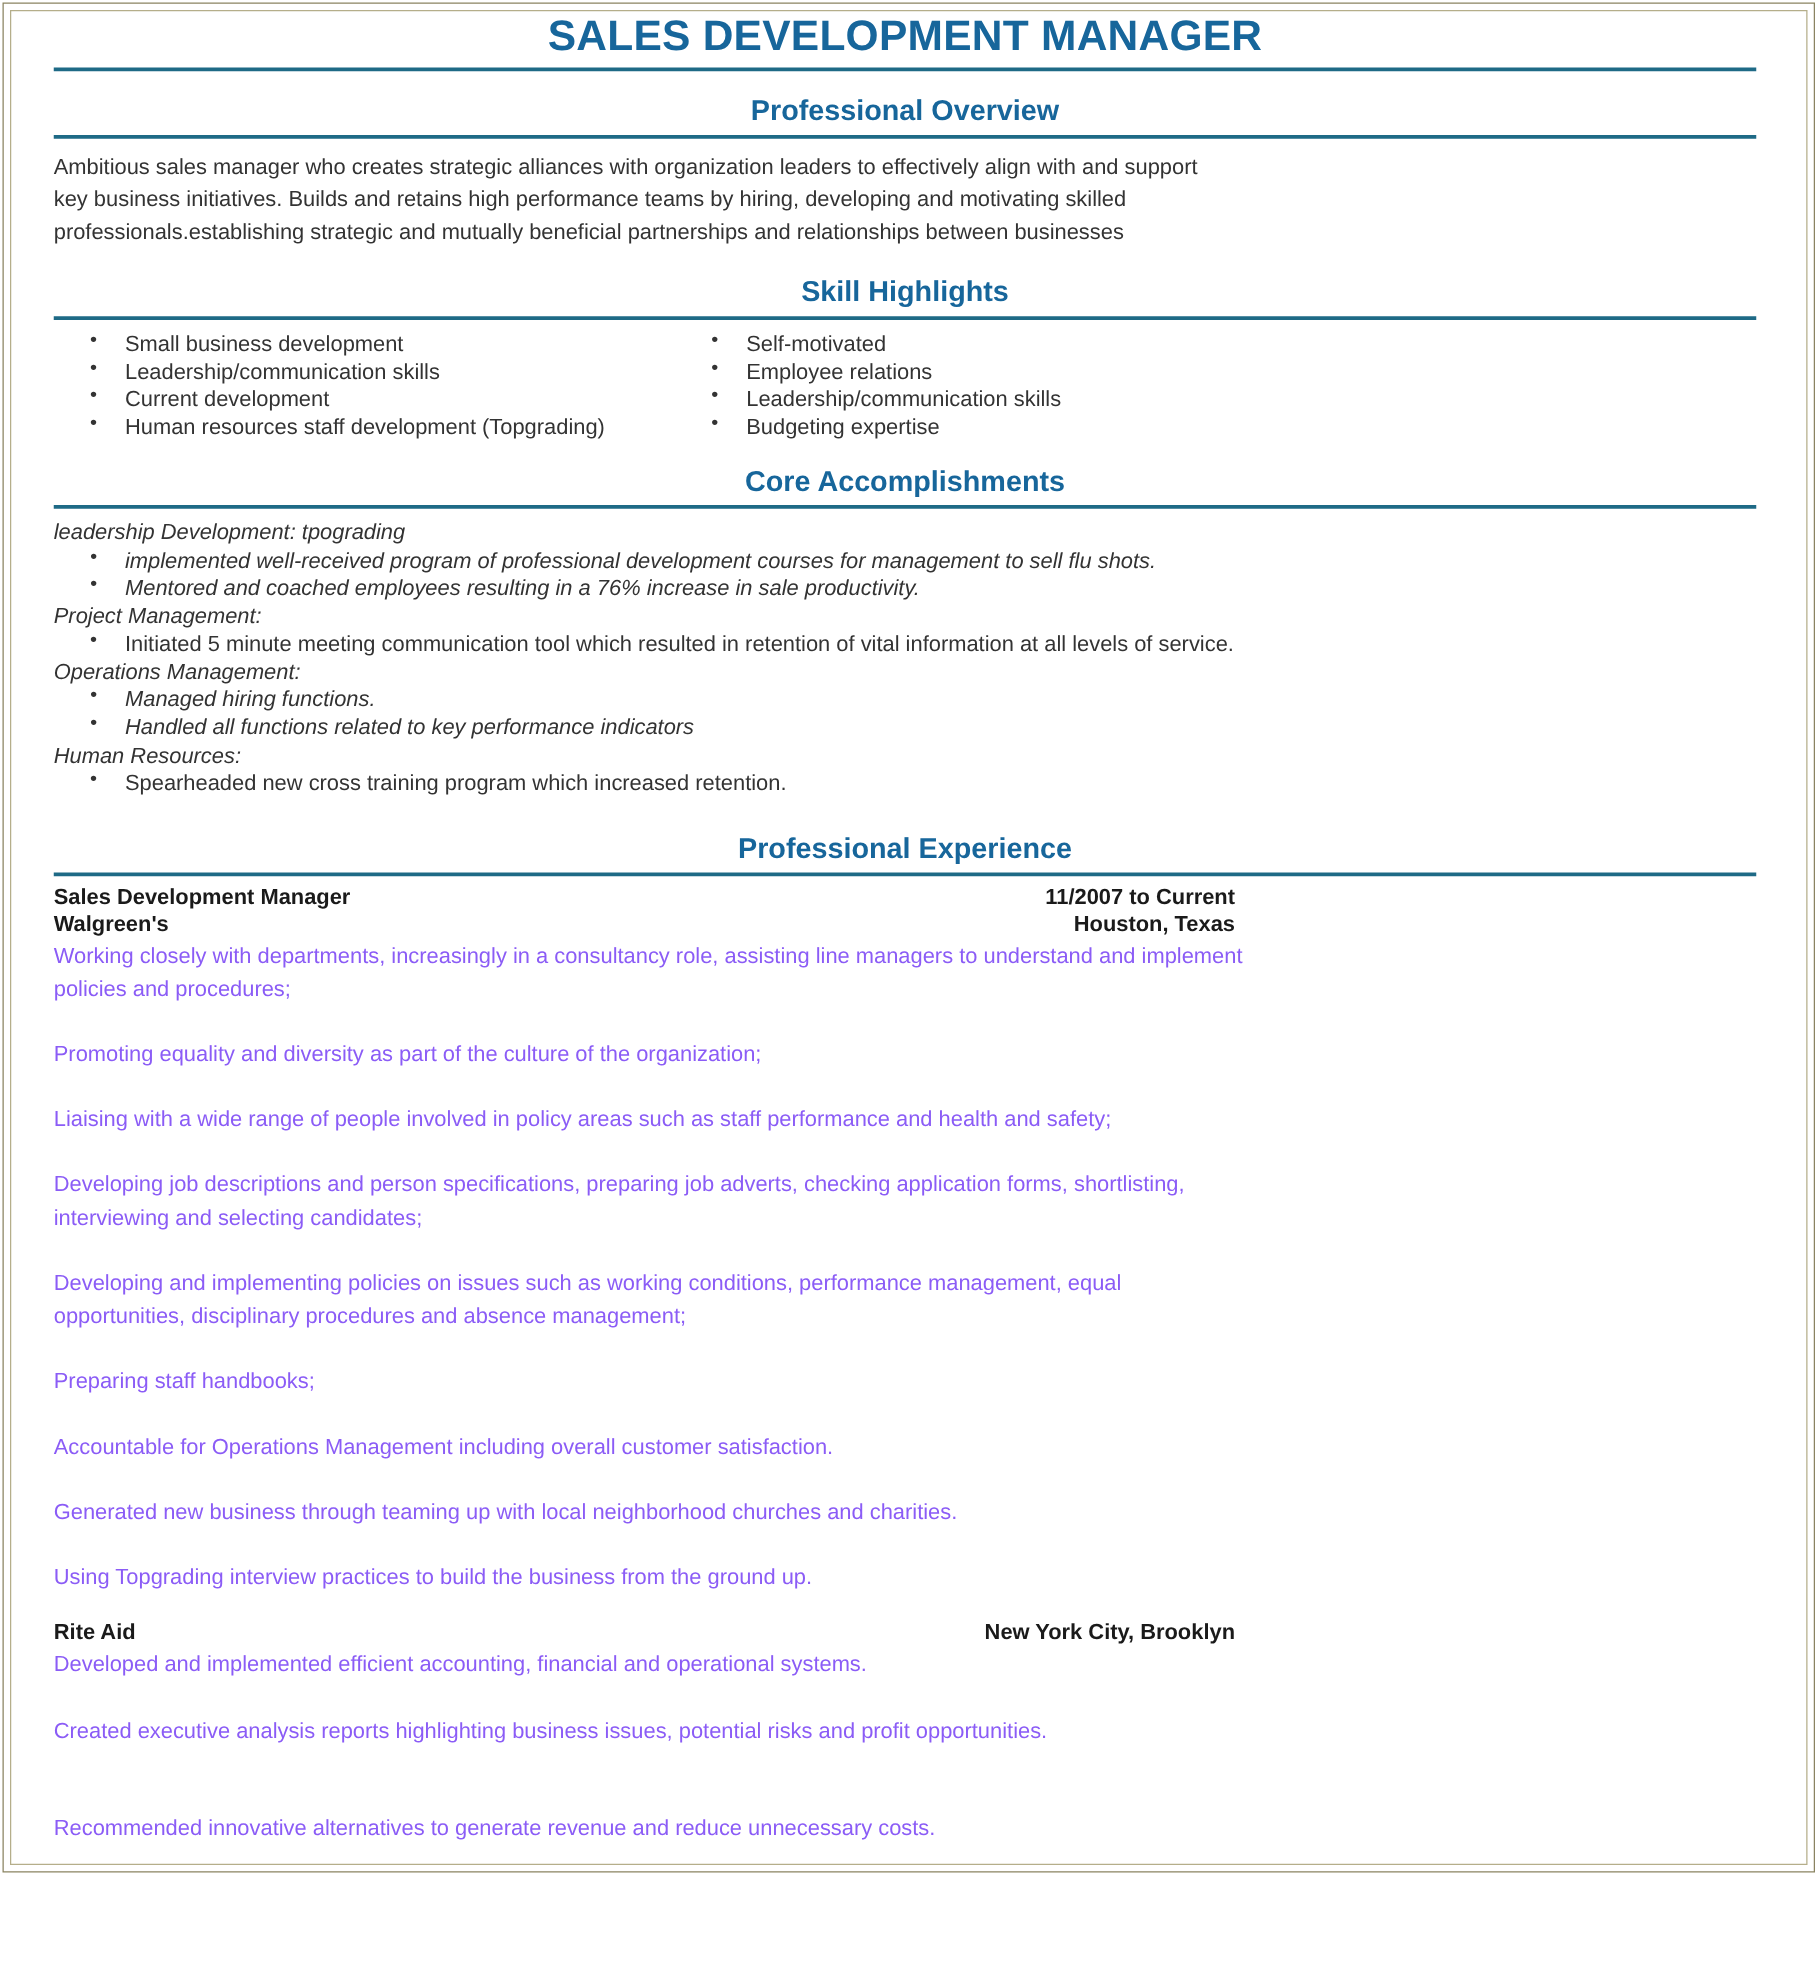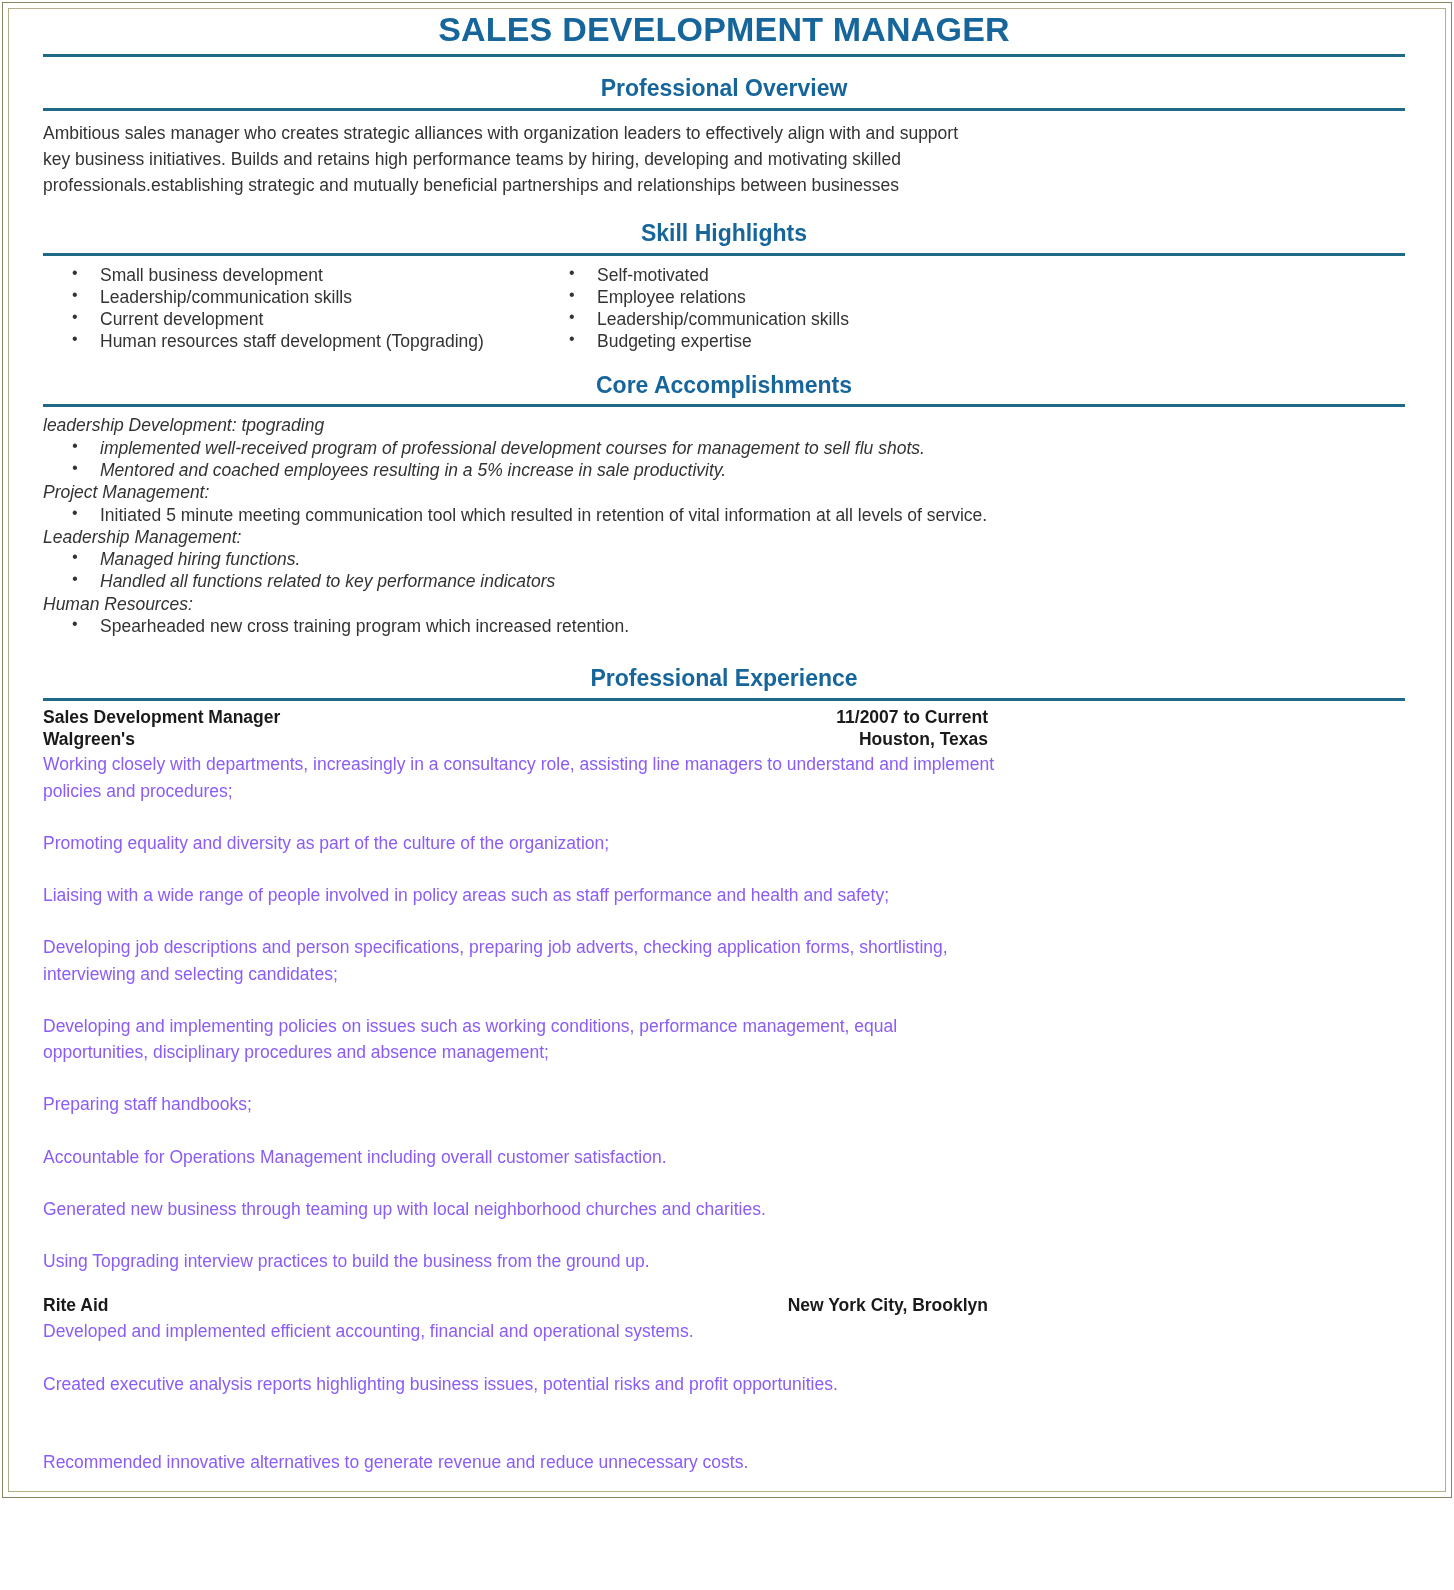--- a/index.html
+++ b/index.html
@@ -240,7 +240,7 @@
             <span class="wrapcap">implemented well-received program of professional development courses for management to sell flu shots.</span>
           </li>
           <li class="italic">
-            <span class="wrapcap">Mentored and coached employees resulting in a 5% increase in sale productivity.</span>
+            <span class="wrapcap">Mentored and coached employees resulting in a 76% increase in sale productivity.</span>
           </li>
         </ul>
         <div class="accomp-cat">Project Management:</div>

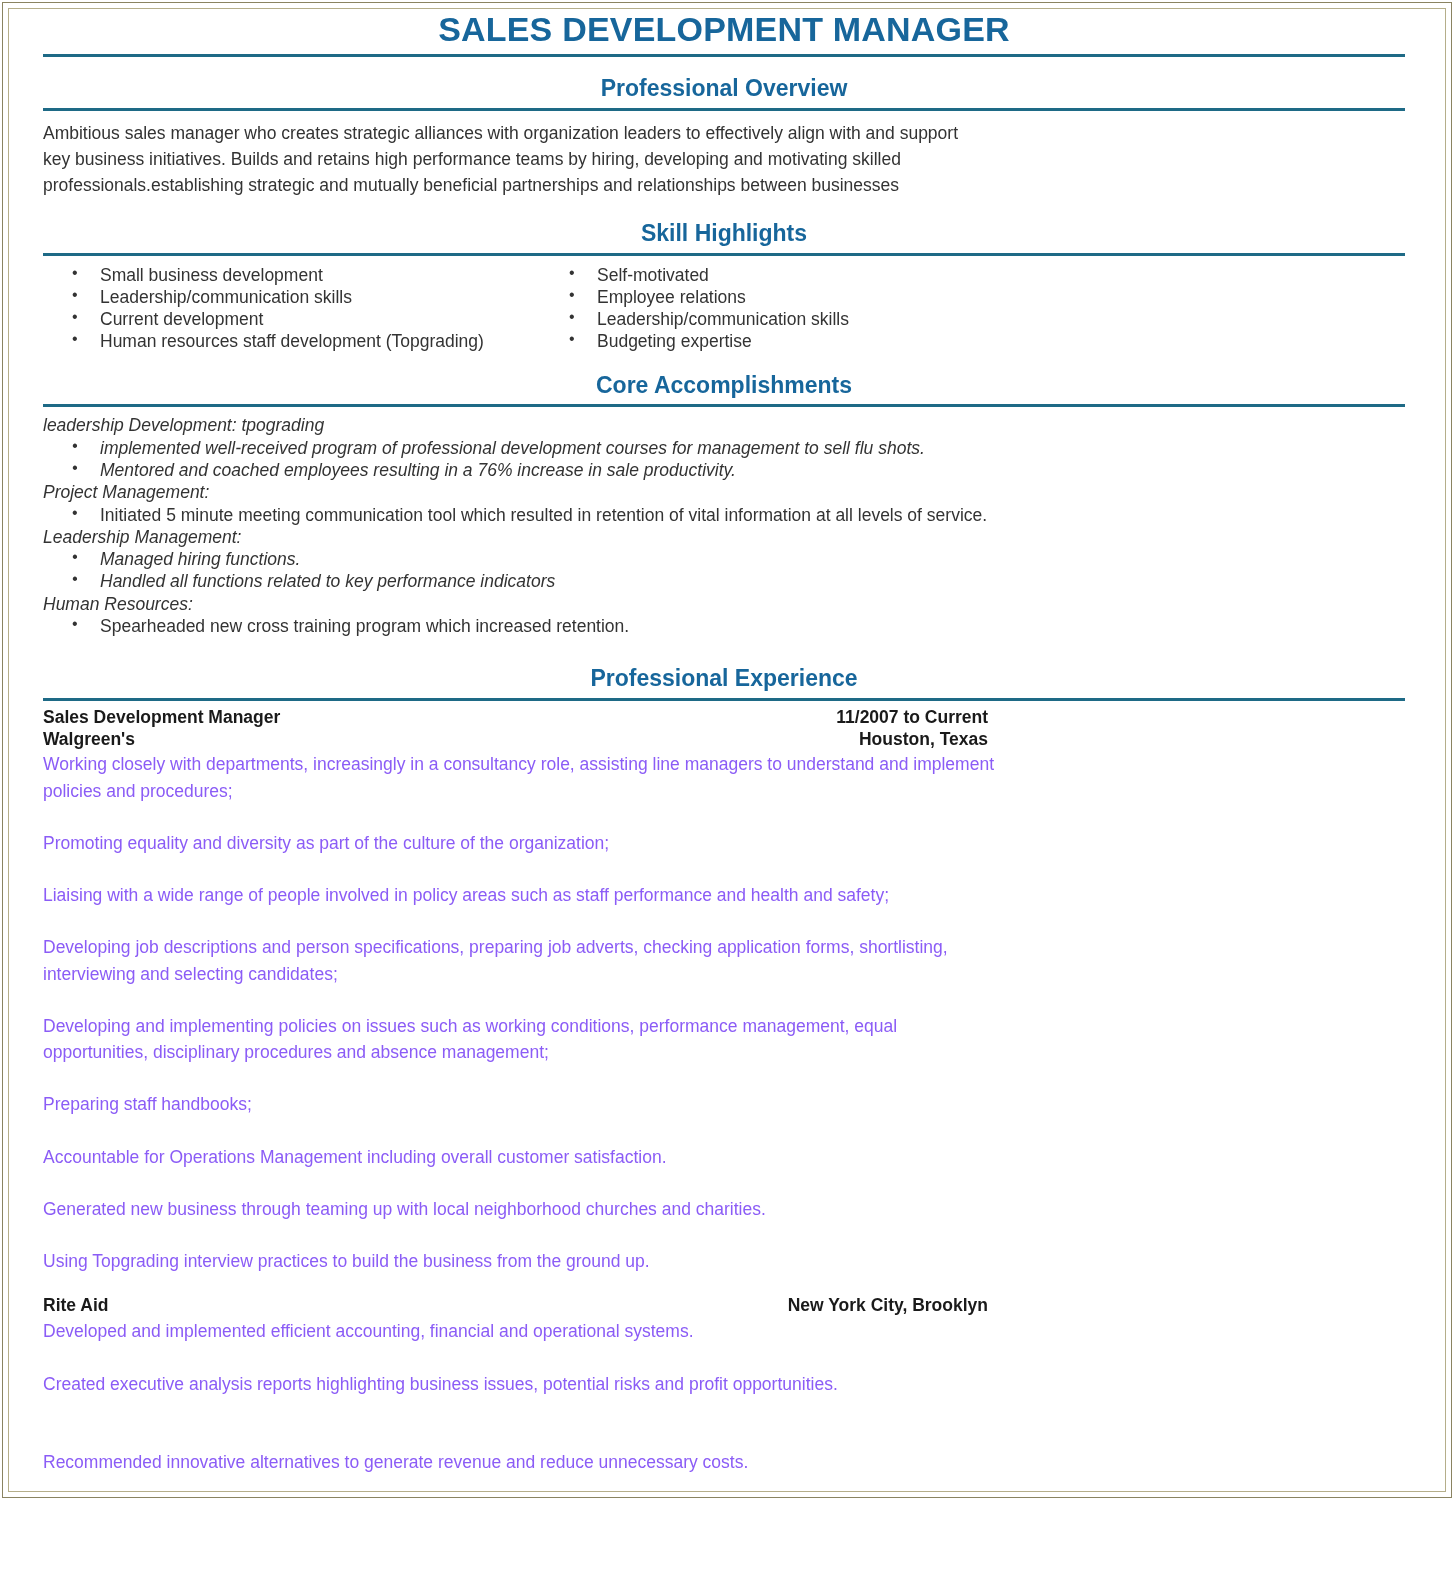--- a/index.html
+++ b/index.html
@@ -249,7 +249,7 @@
             <span class="wrapcap">Initiated 5 minute meeting communication tool which resulted in retention of vital information at all levels of service.</span>
           </li>
         </ul>
-        <div class="accomp-cat">Leadership Management:</div>
+        <div class="accomp-cat">Operations Management:</div>
         <ul class="accomp-bullets">
           <li class="italic">
             <span class="wrapcap">Managed hiring functions.</span>

